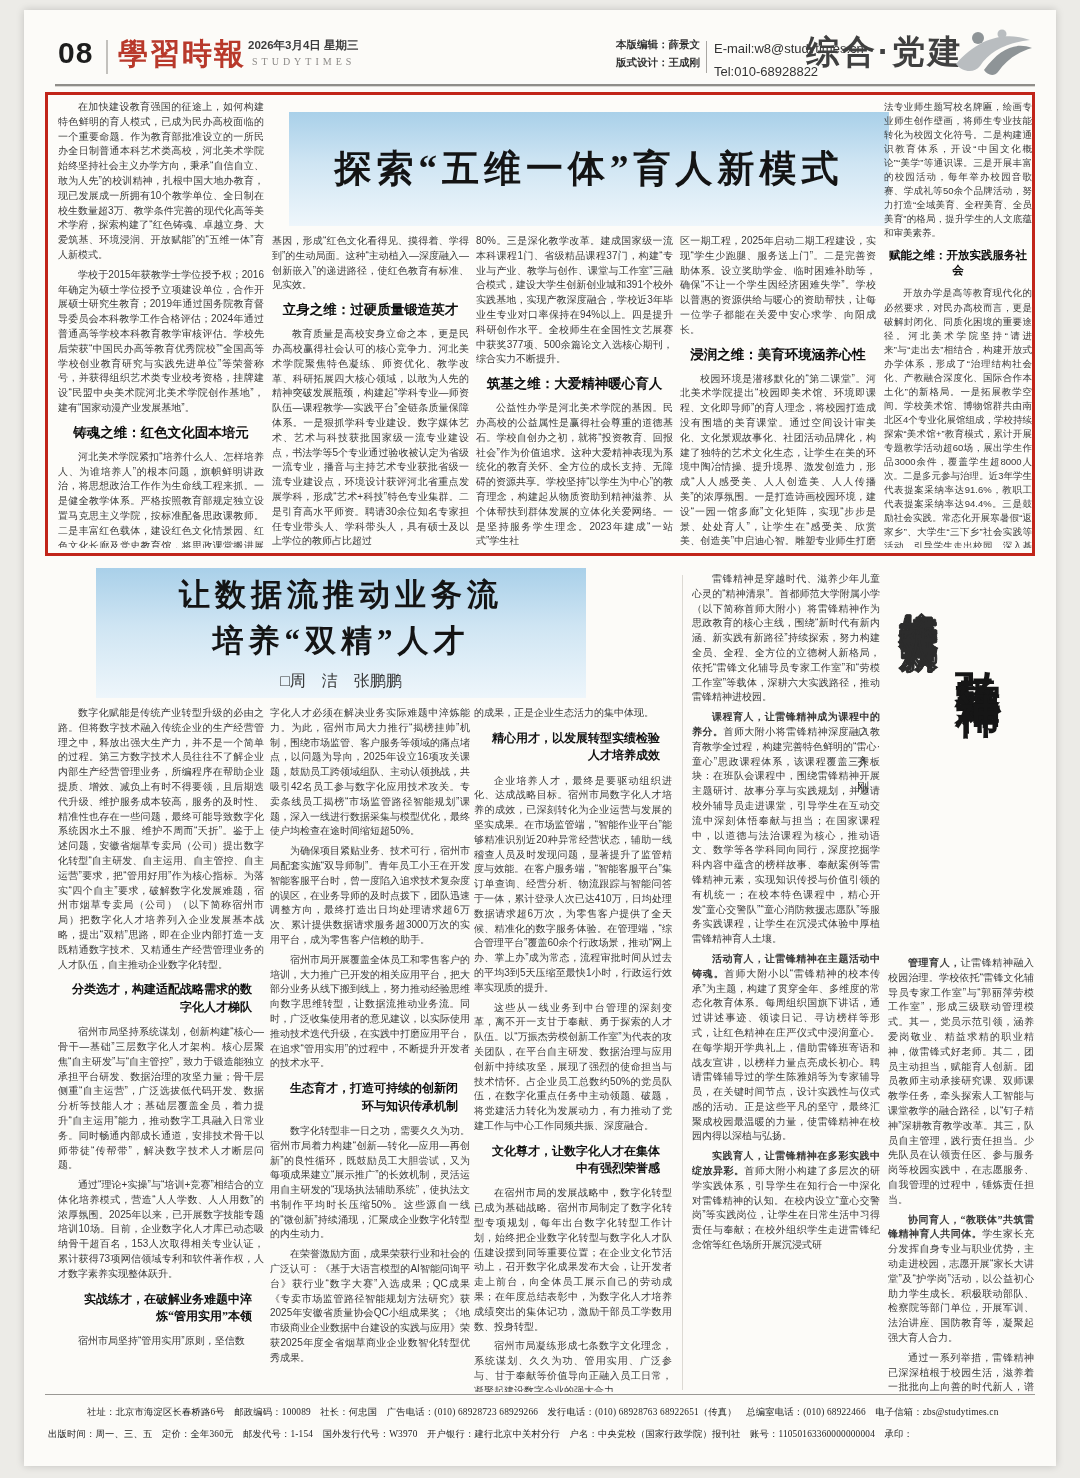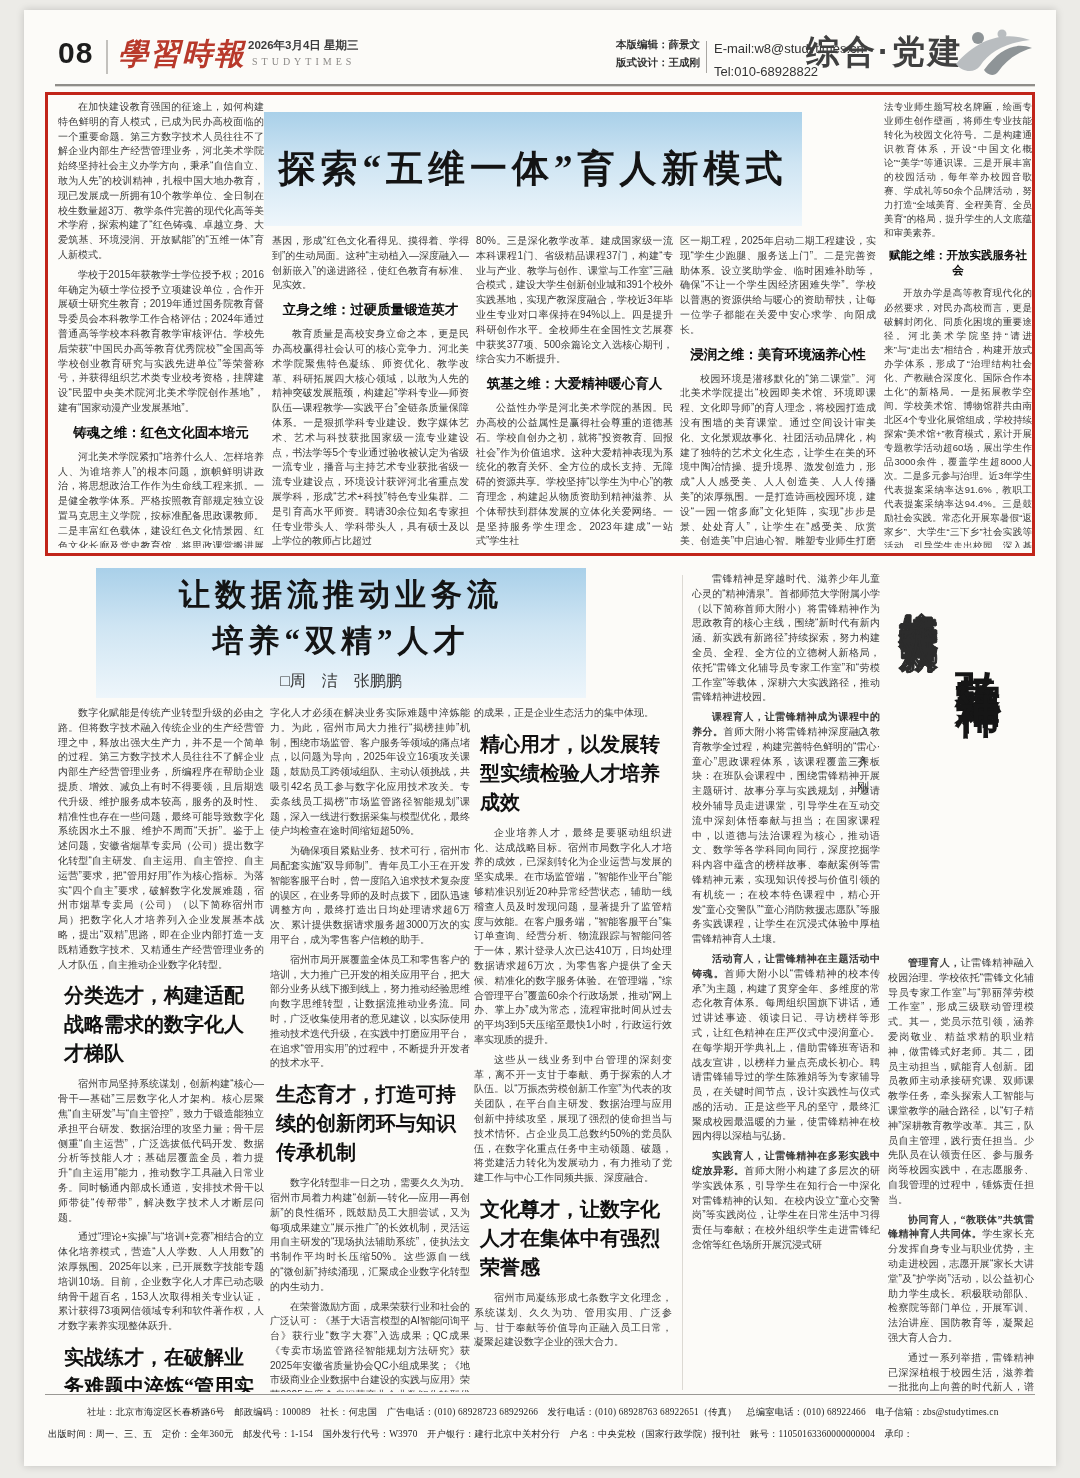--- a/index.html
+++ b/index.html
@@ -56,7 +56,7 @@
 
   <div class="abs pageno" style="left:58px;top:36px;">08</div>
   <div class="abs hdiv" style="left:106px;top:40px;height:34px;"></div>
-  <div class="abs masthead" style="left:118px;top:34px;font-style:italic;">學習時報</div>
+  <div class="abs masthead" style="left:118px;top:34px;">學習時報</div>
   <div class="abs hdate" style="left:248px;top:38px;">2026年3月4日 星期三</div>
   <div class="abs hsub" style="left:252px;top:56px;">STUDYTIMES</div>
 

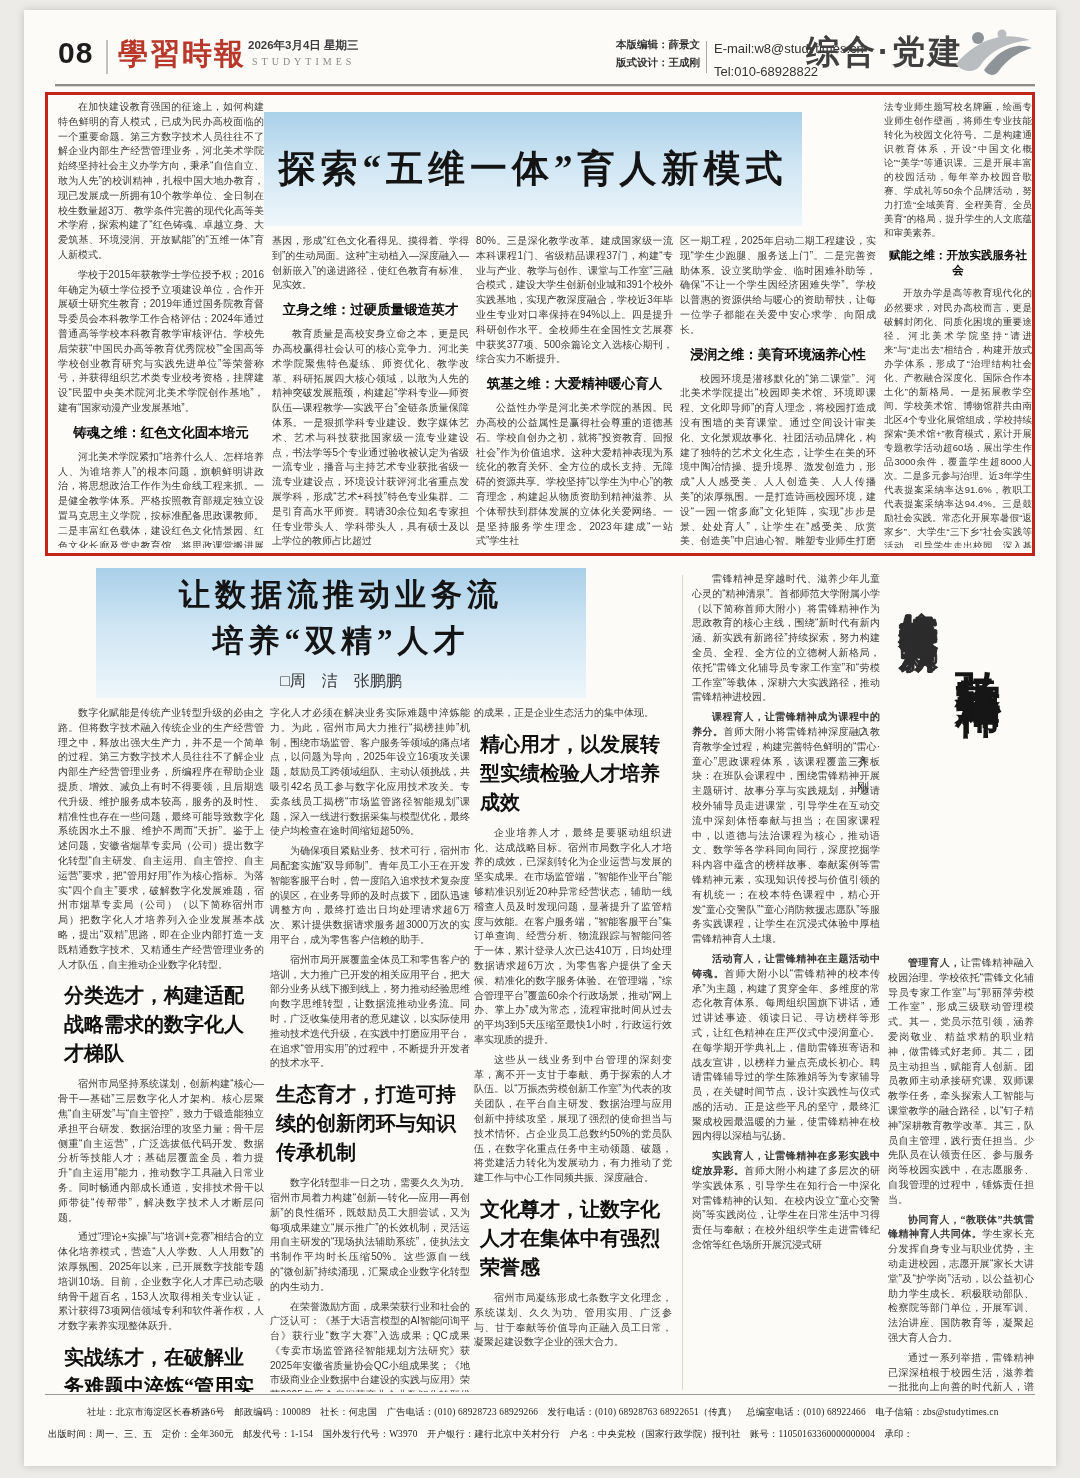--- a/index.html
+++ b/index.html
@@ -87,7 +87,7 @@
   </div>
 
   <div class="ncol" style="left:58px;top:100px;width:206px;height:448px;">
-    <p>在加快建设教育强国的征途上，如何构建特色鲜明的育人模式，已成为民办高校面临的一个重要命题。第三方数字技术人员往往不了解企业内部生产经营管理业务，河北美术学院始终坚持社会主义办学方向，秉承“自信自立、敢为人先”的校训精神，扎根中国大地办教育，现已发展成一所拥有10个教学单位、全日制在校生数量超3万、教学条件完善的现代化高等美术学府，探索构建了“红色铸魂、卓越立身、大爱筑基、环境浸润、开放赋能”的“五维一体”育人新模式。</p>
+    <p>在加快建设教育强国的征途上，如何构建特色鲜明的育人模式，已成为民办高校面临的一个重要命题。作为教育部批准设立的一所民办全日制普通本科艺术类高校，河北美术学院始终坚持社会主义办学方向，秉承“自信自立、敢为人先”的校训精神，扎根中国大地办教育，现已发展成一所拥有10个教学单位、全日制在校生数量超3万、教学条件完善的现代化高等美术学府，探索构建了“红色铸魂、卓越立身、大爱筑基、环境浸润、开放赋能”的“五维一体”育人新模式。</p>
     <p>学校于2015年获教学士学位授予权；2016年确定为硕士学位授予立项建设单位，合作开展硕士研究生教育；2019年通过国务院教育督导委员会本科教学工作合格评估；2024年通过普通高等学校本科教育教学审核评估。学校先后荣获“中国民办高等教育优秀院校”“全国高等学校创业教育研究与实践先进单位”等荣誉称号，并获得组织艺术类专业校考资格，挂牌建设“民盟中央美术院河北美术学院创作基地”，建有“国家动漫产业发展基地”。</p>
     <div class="h-a">铸魂之维：红色文化固本培元</div>
     <p>河北美术学院紧扣“培养什么人、怎样培养人、为谁培养人”的根本问题，旗帜鲜明讲政治，将思想政治工作作为生命线工程来抓。一是健全教学体系。严格按照教育部规定独立设置马克思主义学院，按标准配备思政课教师。二是丰富红色载体，建设红色文化情景园、红色文化长廊及党史教育馆，将思政课堂搬进展馆，开展沉浸式教学。三是构建红色文化生态，将红色文化融入专业创作、社团活动、校园景观，学生组成义务讲解团传承红色</p>

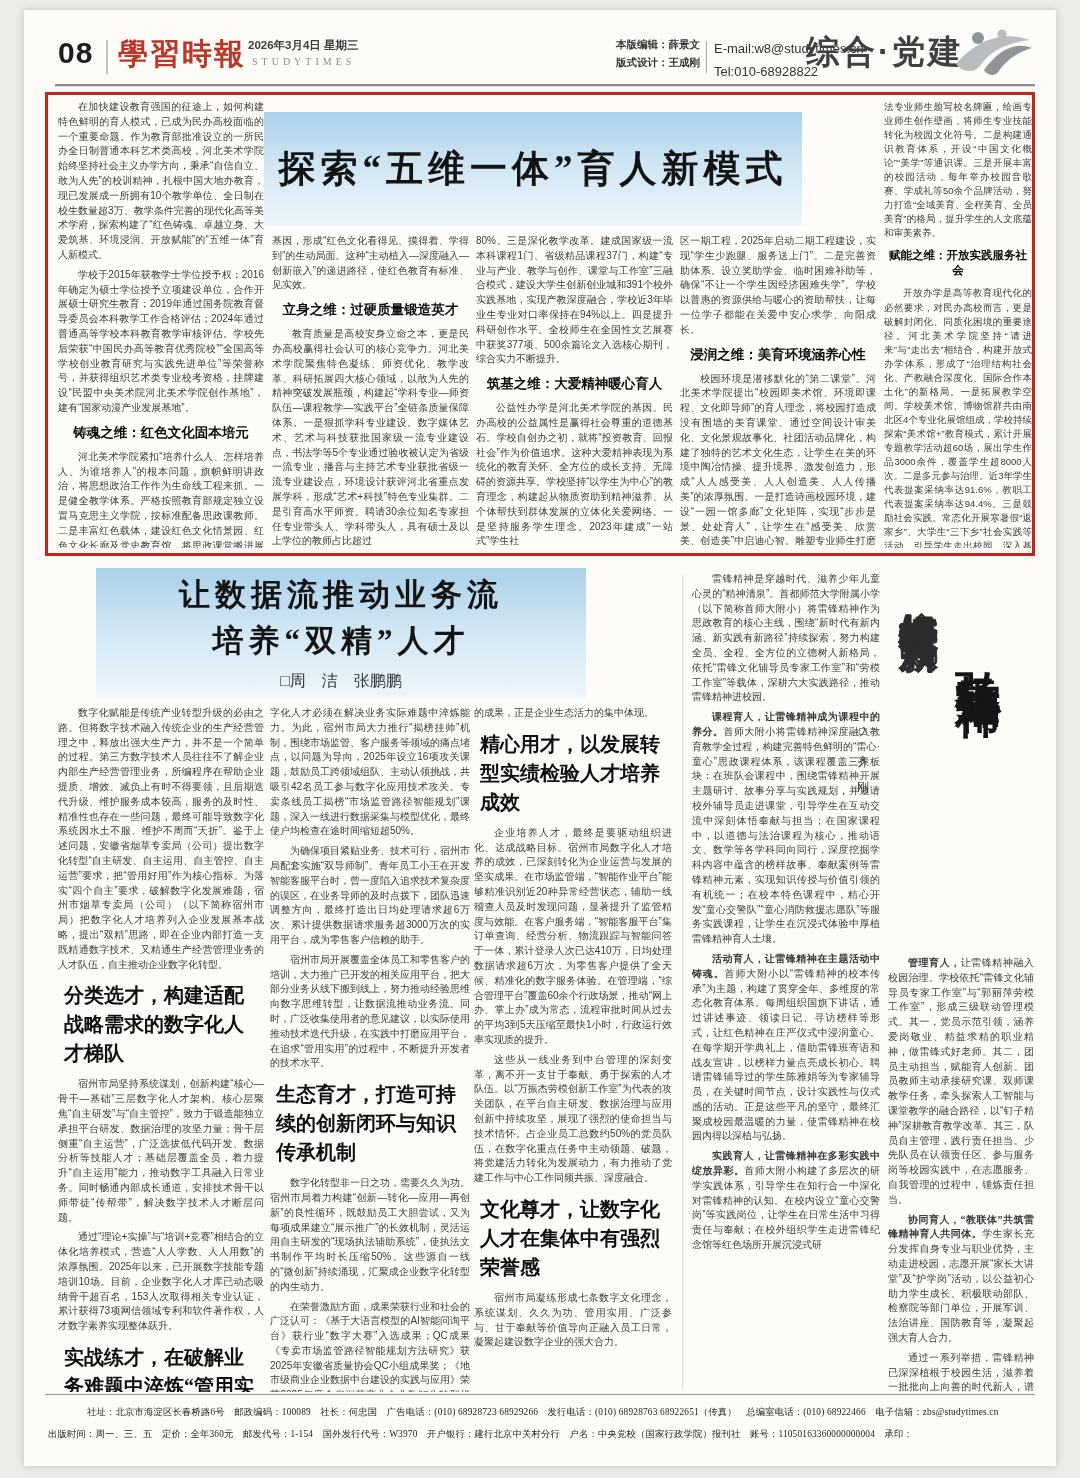--- a/index.html
+++ b/index.html
@@ -82,7 +82,7 @@
 
   <div class="abs redbox" style="left:45px;top:92px;width:984px;height:458px;"></div>
 
-  <div class="abs bluepanel" style="left:264px;top:112px;width:538px;height:114px;display:flex;align-items:center;justify-content:center;">
+  <div class="abs bluepanel" style="left:289px;top:112px;width:600px;height:114px;display:flex;align-items:center;justify-content:center;">
     <div class="headline-a" style="font-size:37px;">探索“五维一体”育人新模式</div>
   </div>
 

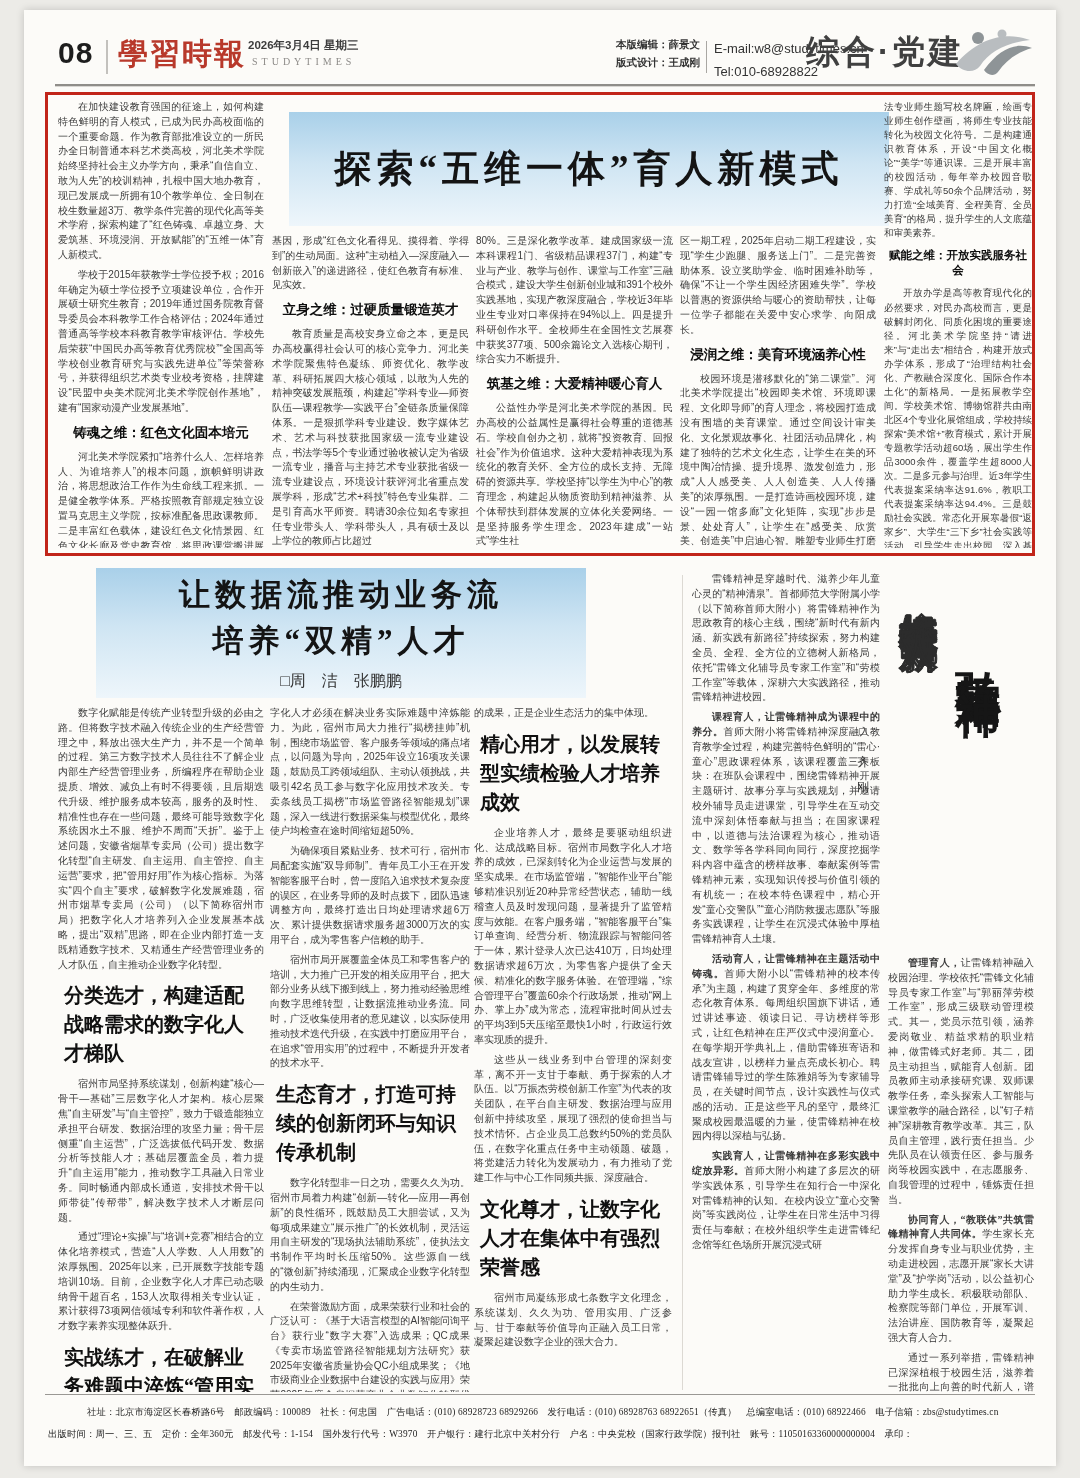--- a/index.html
+++ b/index.html
@@ -30,8 +30,8 @@
   .ncol p.cont{text-indent:0;}
   .h-a{font-weight:bold;font-size:13.5px;color:#0e0e0e;text-align:center;margin:8px 0;}
   .h-a.sm{font-size:11.5px;letter-spacing:0;}
-  .h-b{font-family:"Liberation Serif","DejaVu Serif",serif;font-weight:bold;font-size:20px;
-       line-height:1.45;color:#101010;text-align:left;margin:9px 6px;}
+  .h-b{font-family:"Liberation Serif","DejaVu Serif",serif;font-weight:bold;font-size:12px;
+       line-height:1.45;color:#101010;text-align:right;margin:9px 12px;}
   .byline-c{text-align:center;font-size:16px;color:#333;}
   .lead{font-weight:bold;font-family:"Liberation Serif","DejaVu Serif",serif;}
   

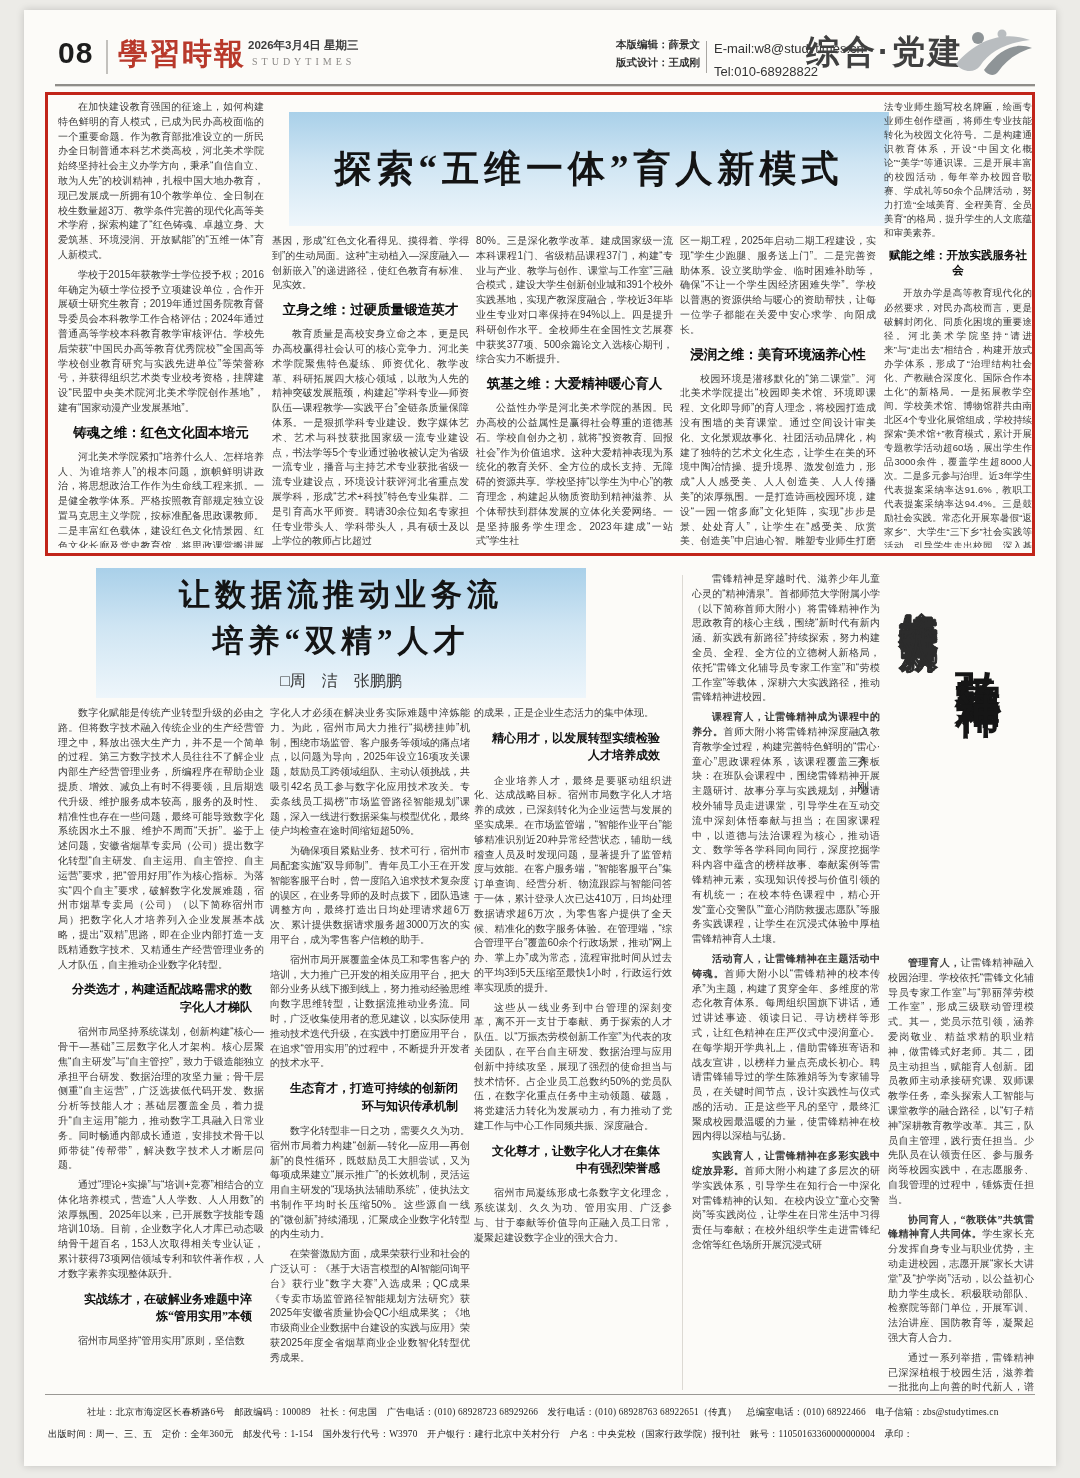--- a/index.html
+++ b/index.html
@@ -148,6 +148,7 @@
     <p>企业培养人才，最终是要驱动组织进化、达成战略目标。宿州市局数字化人才培养的成效，已深刻转化为企业运营与发展的坚实成果。在市场监管端，“智能作业平台”能够精准识别近20种异常经营状态，辅助一线稽查人员及时发现问题，显著提升了监管精度与效能。在客户服务端，“智能客服平台”集订单查询、经营分析、物流跟踪与智能问答于一体，累计登录人次已达410万，日均处理数据请求超6万次，为零售客户提供了全天候、精准化的数字服务体验。在管理端，“综合管理平台”覆盖60余个行政场景，推动“网上办、掌上办”成为常态，流程审批时间从过去的平均3到5天压缩至最快1小时，行政运行效率实现质的提升。</p>
     <p>这些从一线业务到中台管理的深刻变革，离不开一支甘于奉献、勇于探索的人才队伍。以“万振杰劳模创新工作室”为代表的攻关团队，在平台自主研发、数据治理与应用创新中持续攻坚，展现了强烈的使命担当与技术情怀。占企业员工总数约50%的党员队伍，在数字化重点任务中主动领题、破题，将党建活力转化为发展动力，有力推动了党建工作与中心工作同频共振、深度融合。</p>
     <div class="h-b">文化尊才，让数字化人才在集体中有强烈荣誉感</div>
+    <p>在宿州市局的发展战略中，数字化转型已成为基础战略。宿州市局制定了数字化转型专项规划，每年出台数字化转型工作计划，始终把企业数字化转型与数字化人才队伍建设摆到同等重要位置；在企业文化节活动上，召开数字化成果发布大会，让开发者走上前台，向全体员工展示自己的劳动成果；在年度总结表彰中，为数字化人才培养成绩突出的集体记功，激励干部员工学数用数、投身转型。</p>
     <p>宿州市局凝练形成七条数字文化理念，系统谋划、久久为功、管用实用、广泛参与、甘于奉献等价值导向正融入员工日常，凝聚起建设数字企业的强大合力。</p>
 
   </div>

